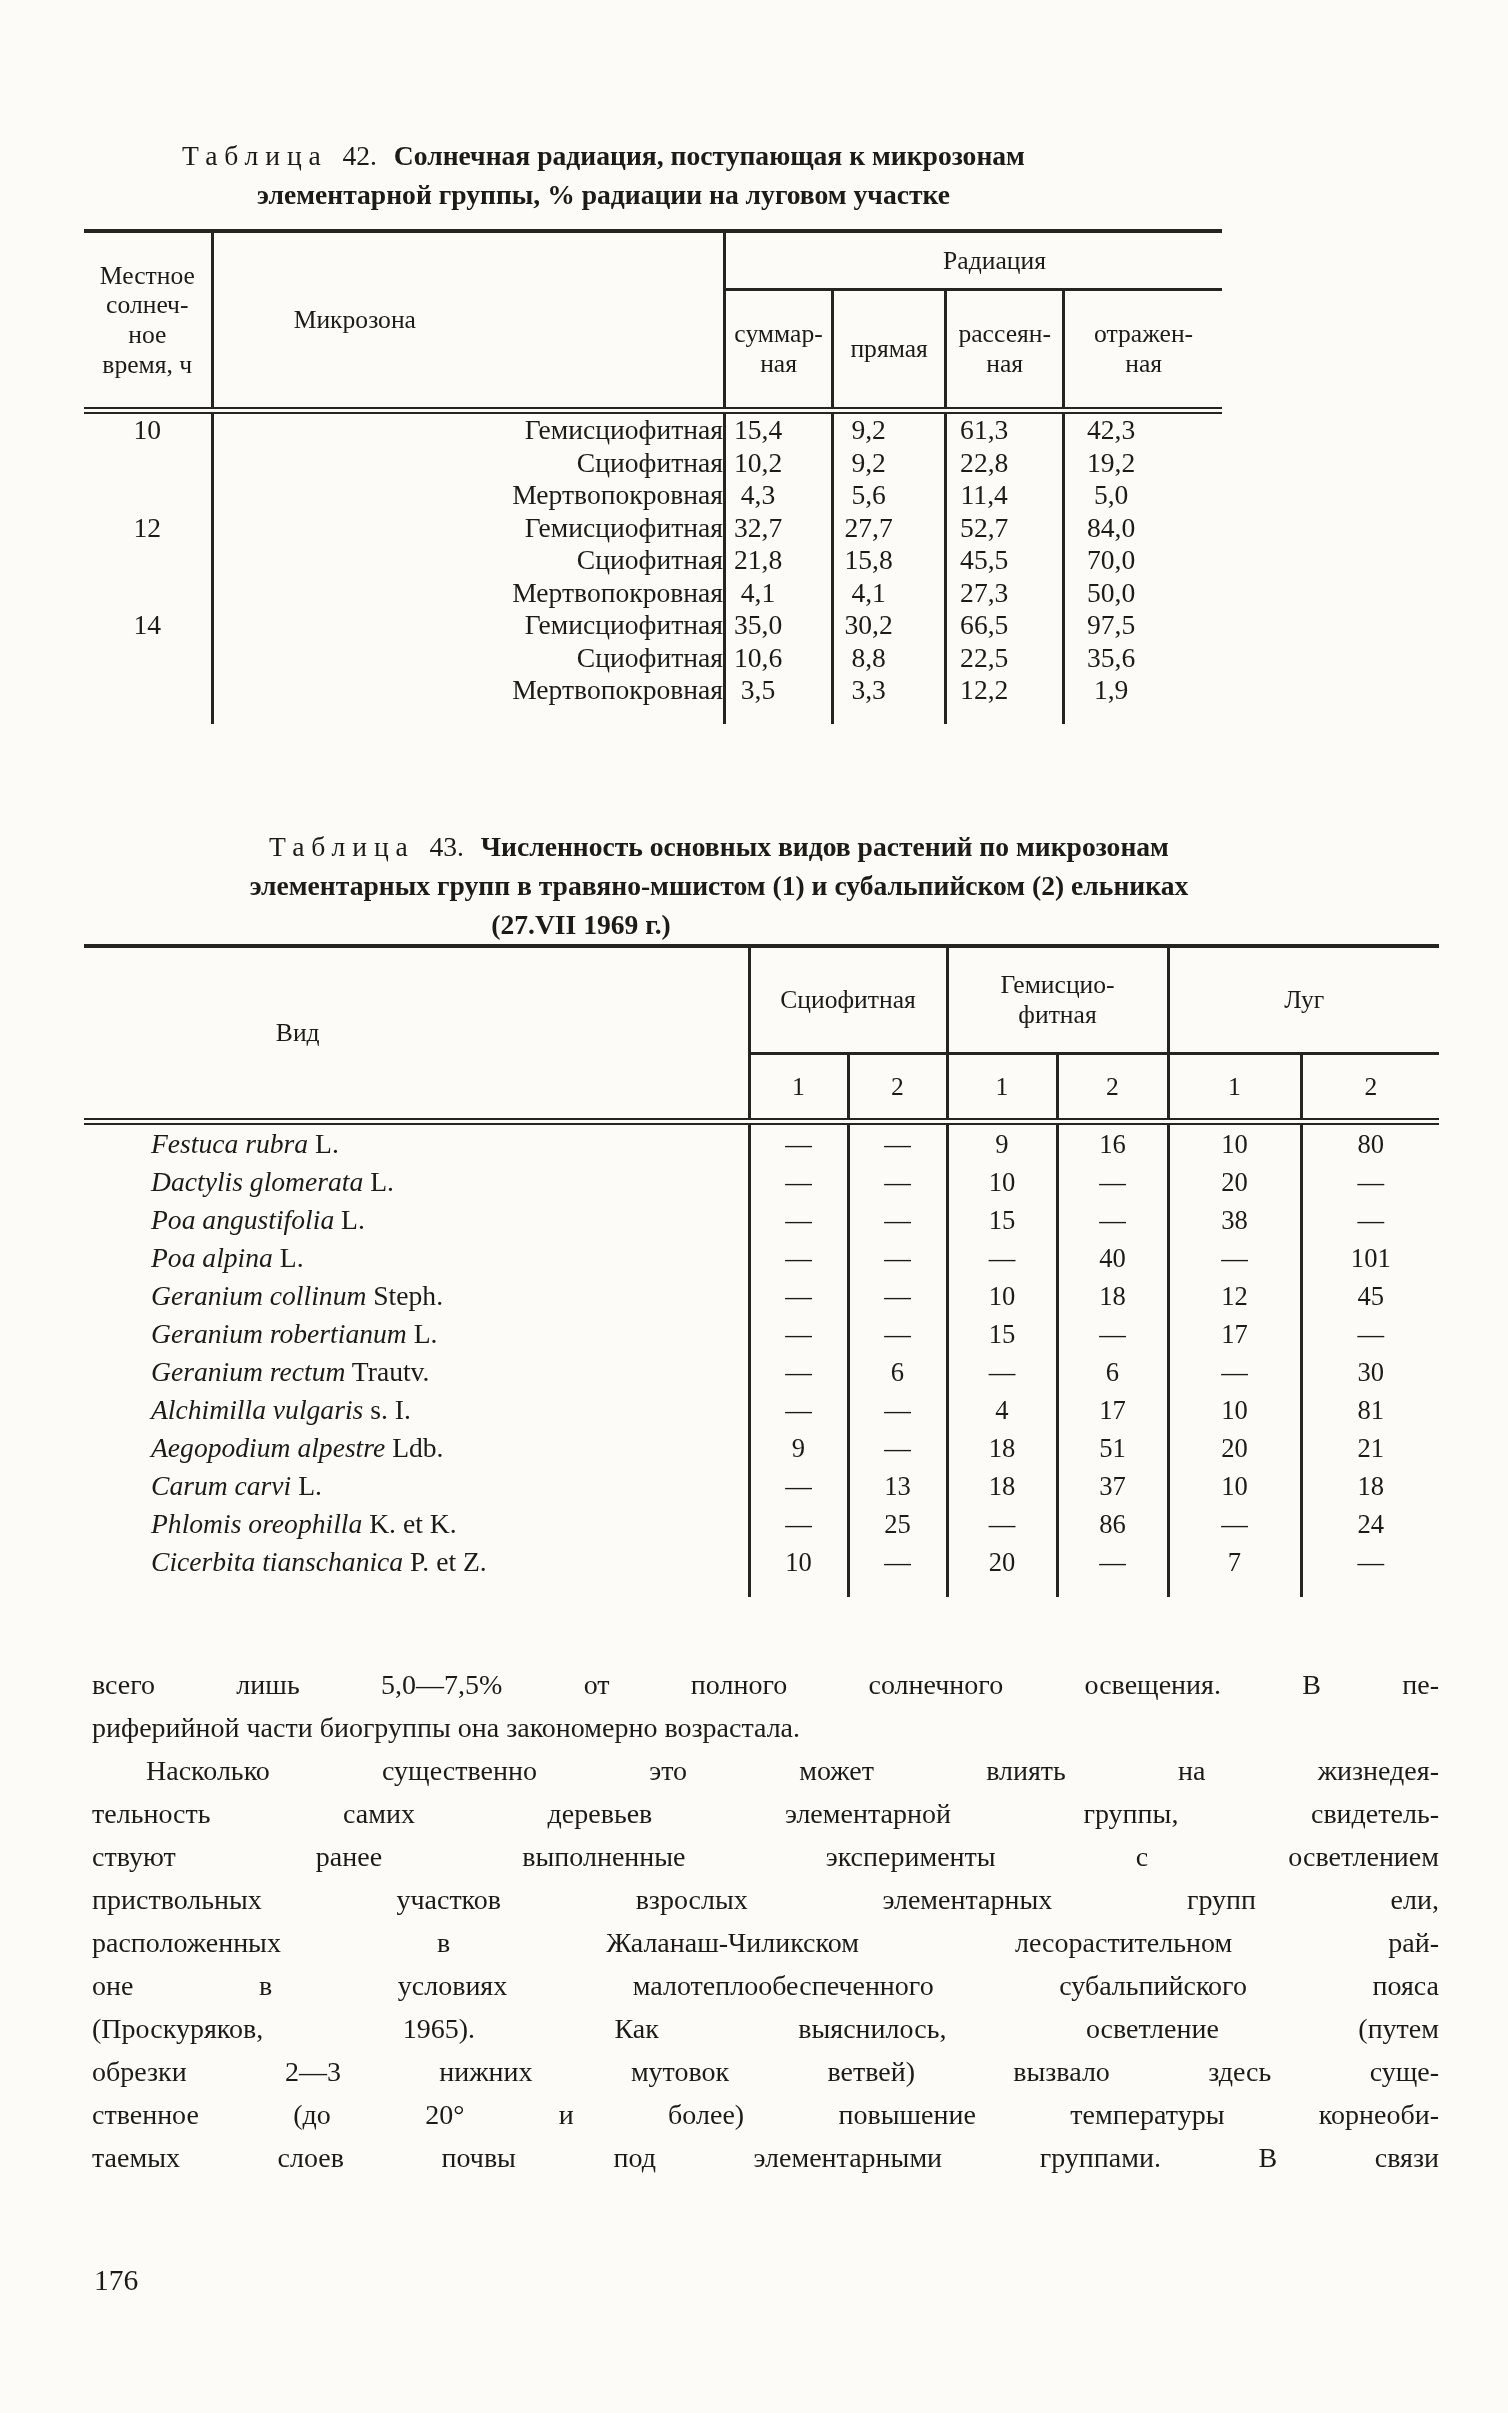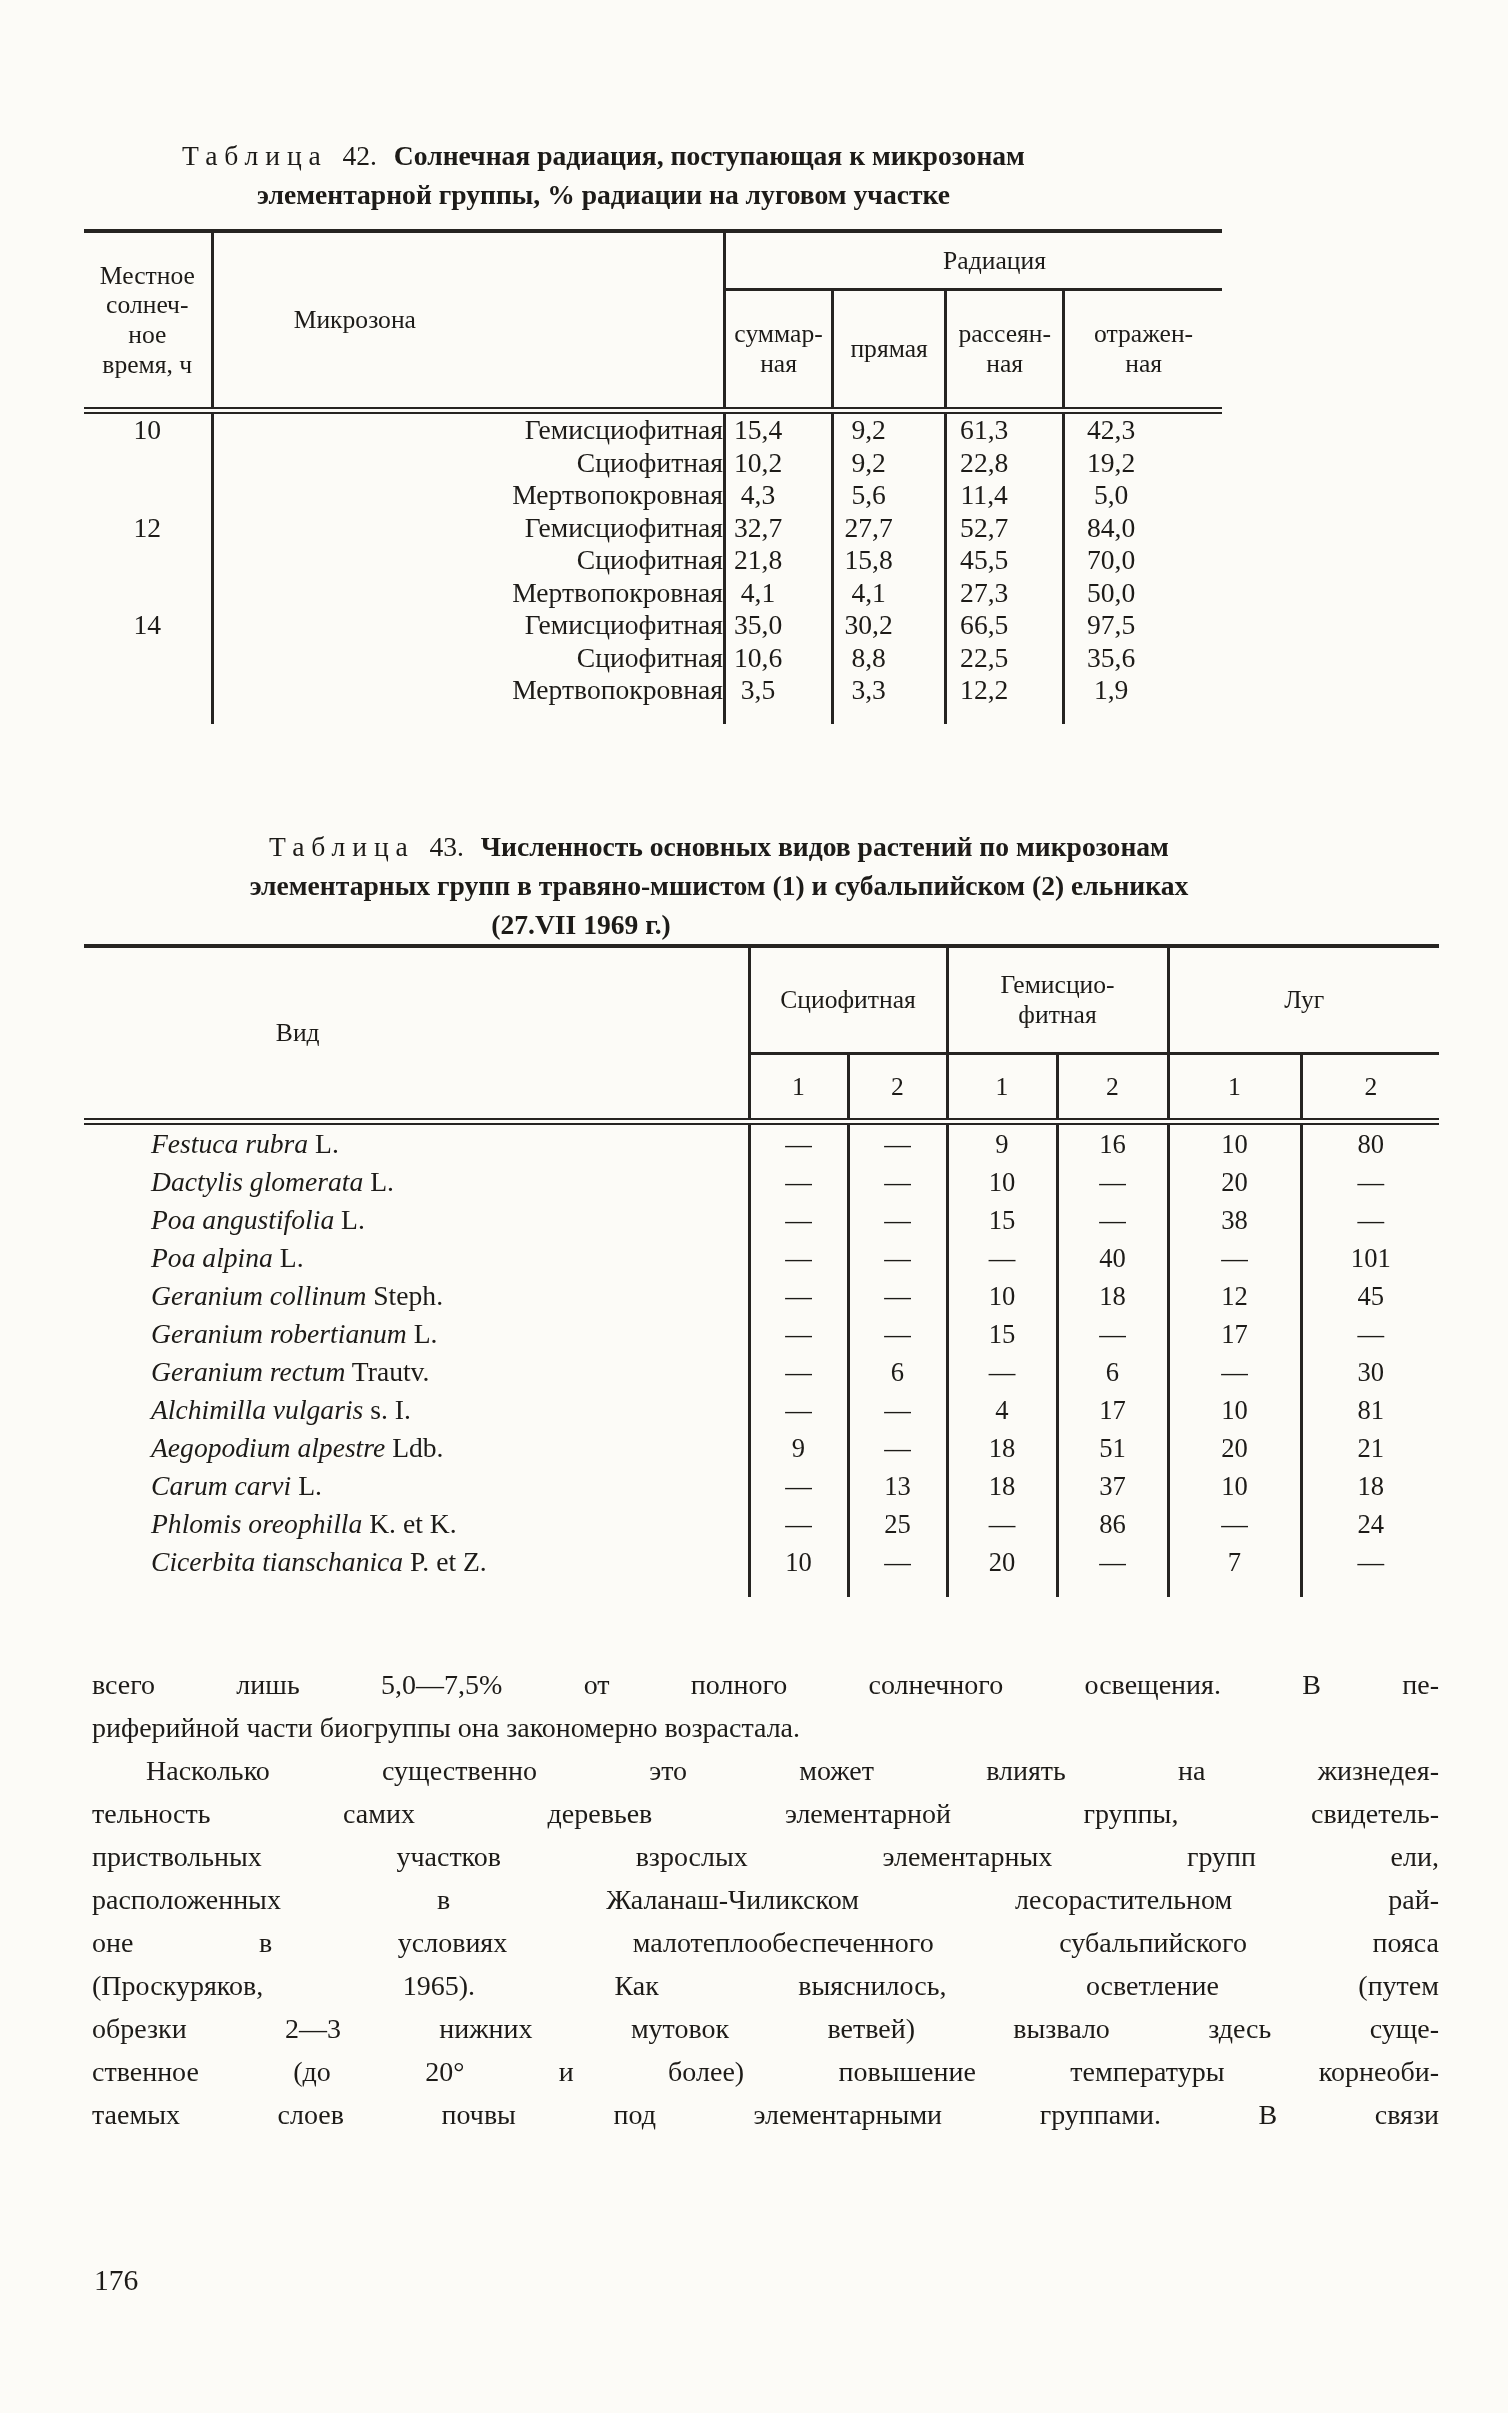--- a/index.html
+++ b/index.html
@@ -358,6 +358,7 @@
       <div class="bt-line">риферийной части биогруппы она закономерно возрастала.</div>
       <div class="bt-line just ind">Насколько существенно это может влиять на жизнедея-</div>
       <div class="bt-line just">тельность самих деревьев элементарной группы, свидетель-</div>
+      <div class="bt-line just">ствуют ранее выполненные эксперименты с осветлением</div>
       <div class="bt-line just">приствольных участков взрослых элементарных групп ели,</div>
       <div class="bt-line just">расположенных в Жаланаш-Чиликском лесорастительном рай-</div>
       <div class="bt-line just">оне в условиях малотеплообеспеченного субальпийского пояса</div>

